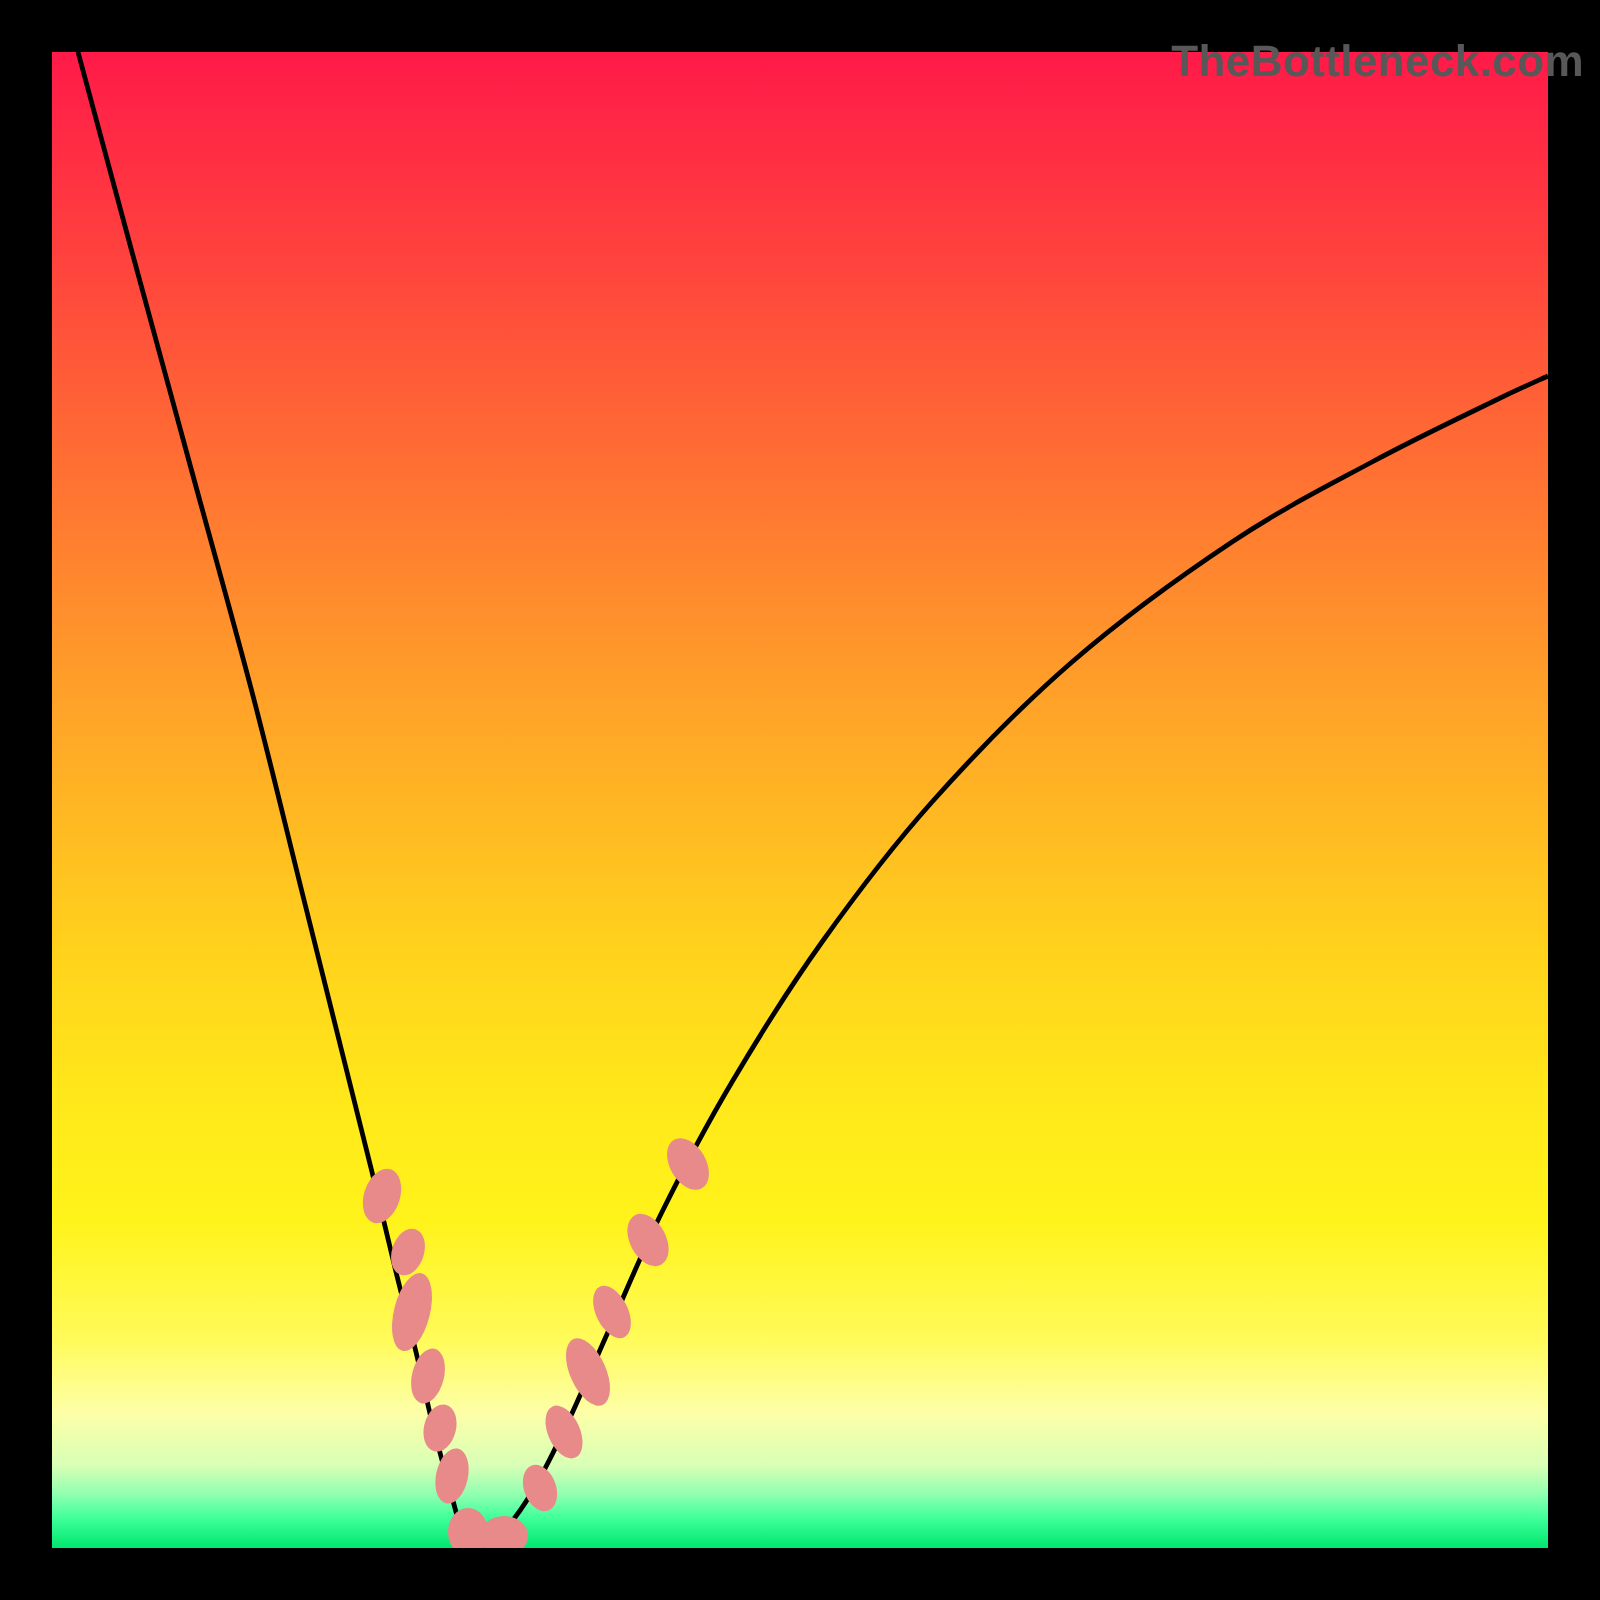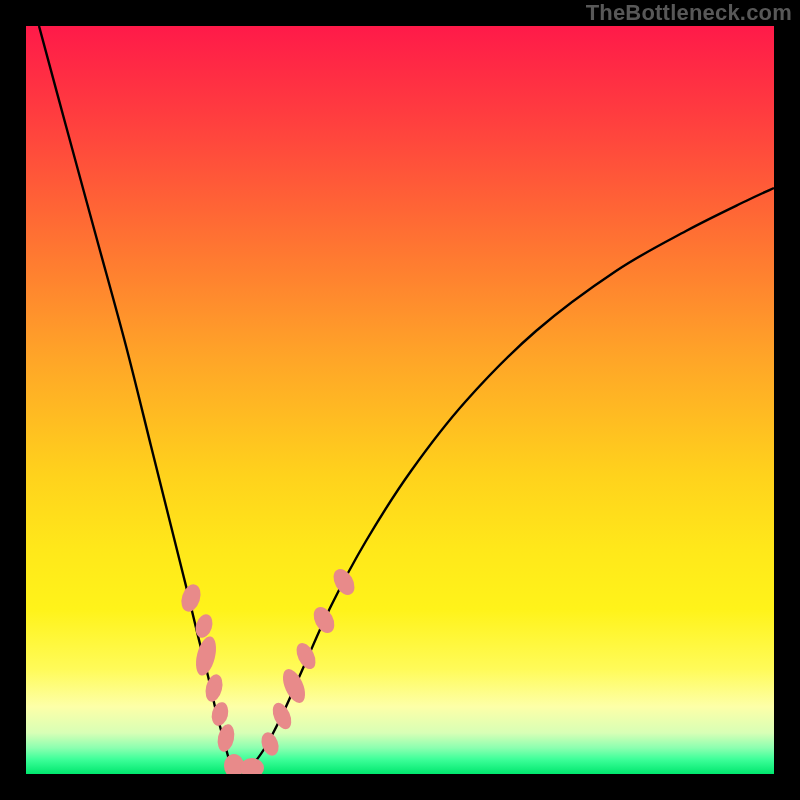--- a/index.html
+++ b/index.html
@@ -36,7 +36,7 @@
     }
     .watermark {
       position: absolute;
-      top: 0;
+      top: 18px;
       right: 8px;
       font-size: 22px;
       font-weight: 600;

